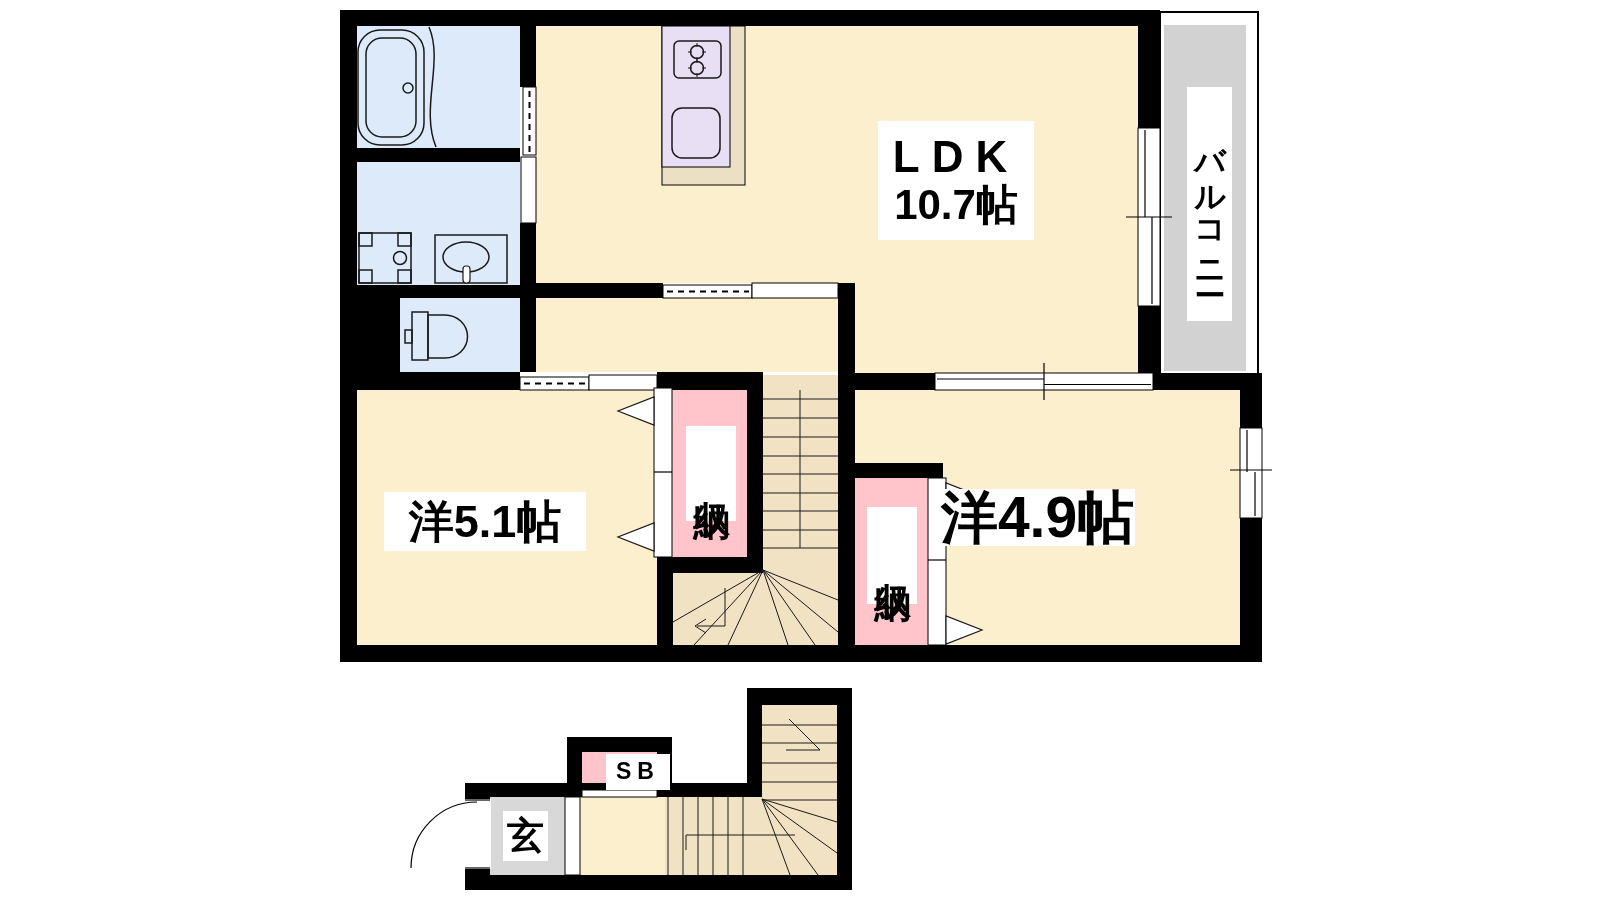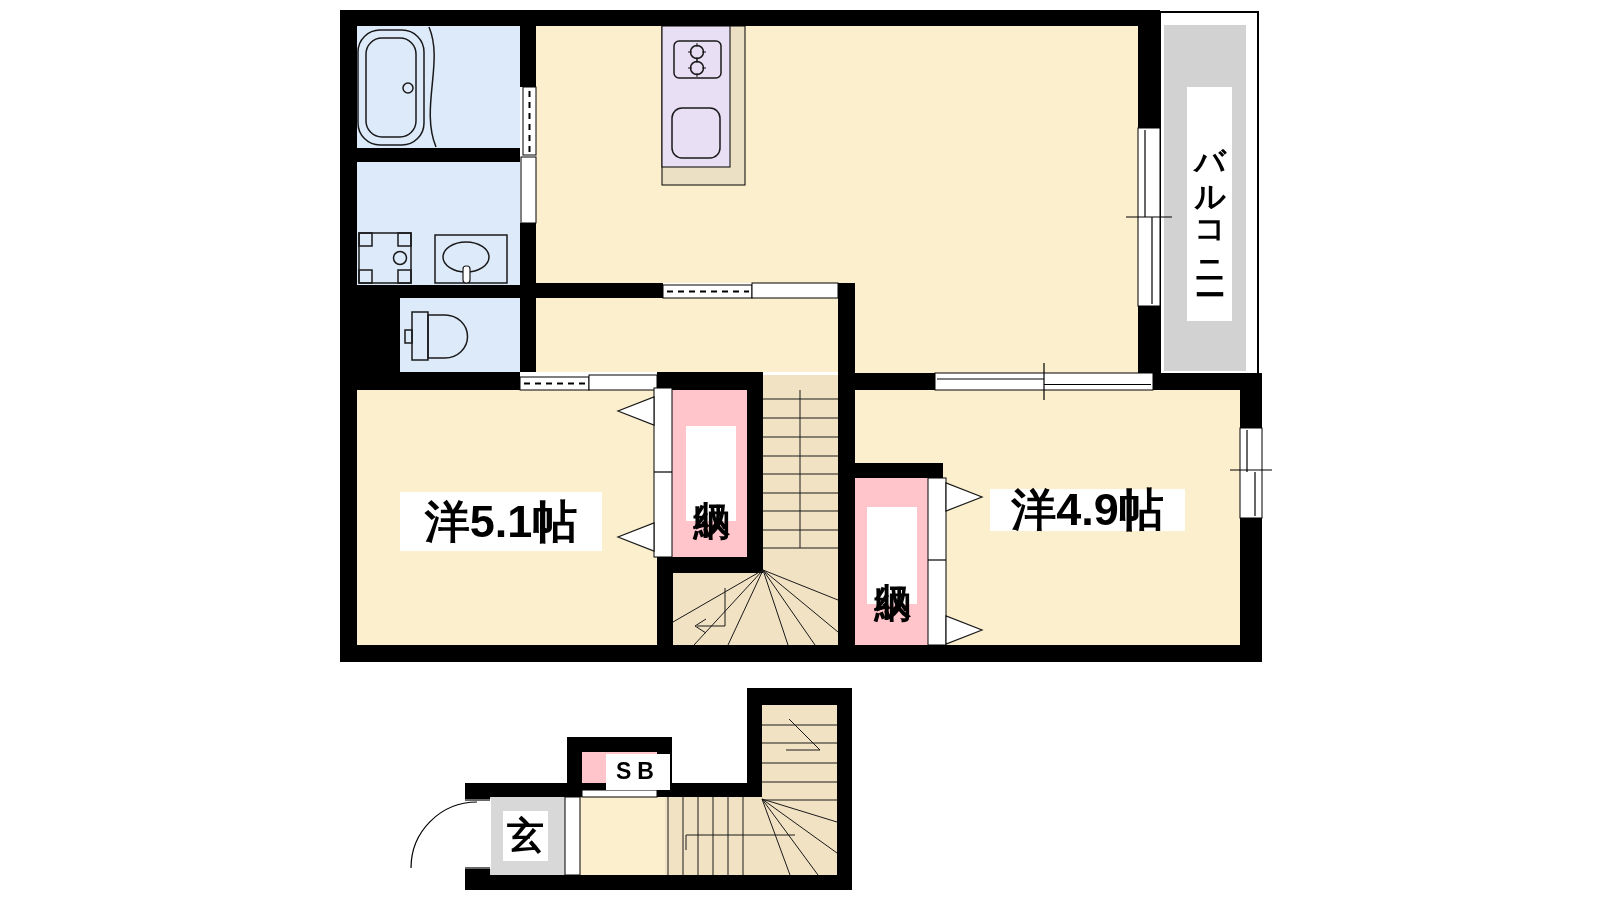--- a/index.html
+++ b/index.html
@@ -218,6 +218,10 @@
   </g>
 </svg>
 
+  <div class="lbl ldkbox" style="left:878px;top:121px;width:156px;height:119px;">
+    <span style="font-size:44px;letter-spacing:12px;">LDK</span>
+    <span style="font-size:42px;">10.7帖</span>
+  </div>
 
   <div class="lbl" style="left:400px;top:492px;width:202px;height:59px;font-size:45px;">洋5.1帖</div>
 

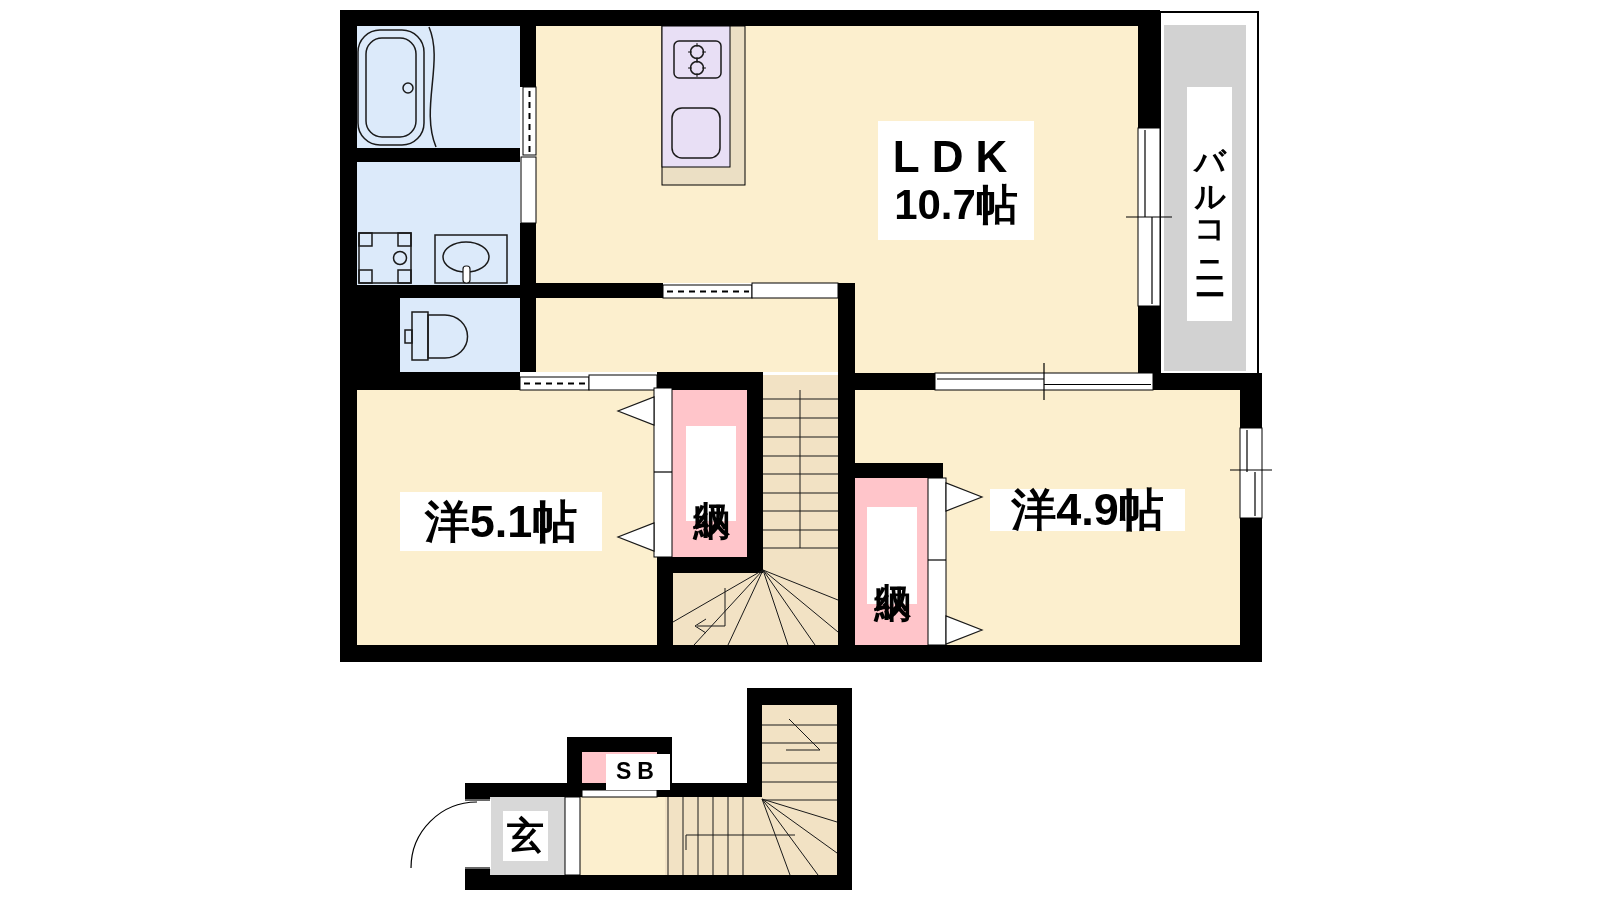--- a/index.html
+++ b/index.html
@@ -223,7 +223,7 @@
     <span style="font-size:42px;">10.7帖</span>
   </div>
 
-  <div class="lbl" style="left:400px;top:492px;width:202px;height:59px;font-size:45px;">洋5.1帖</div>
+  <div class="lbl" style="left:384px;top:492px;width:202px;height:59px;font-size:45px;">洋5.1帖</div>
 
   <div class="lbl" style="left:990px;top:489px;width:195px;height:42px;font-size:45px;">洋4.9帖</div>
 

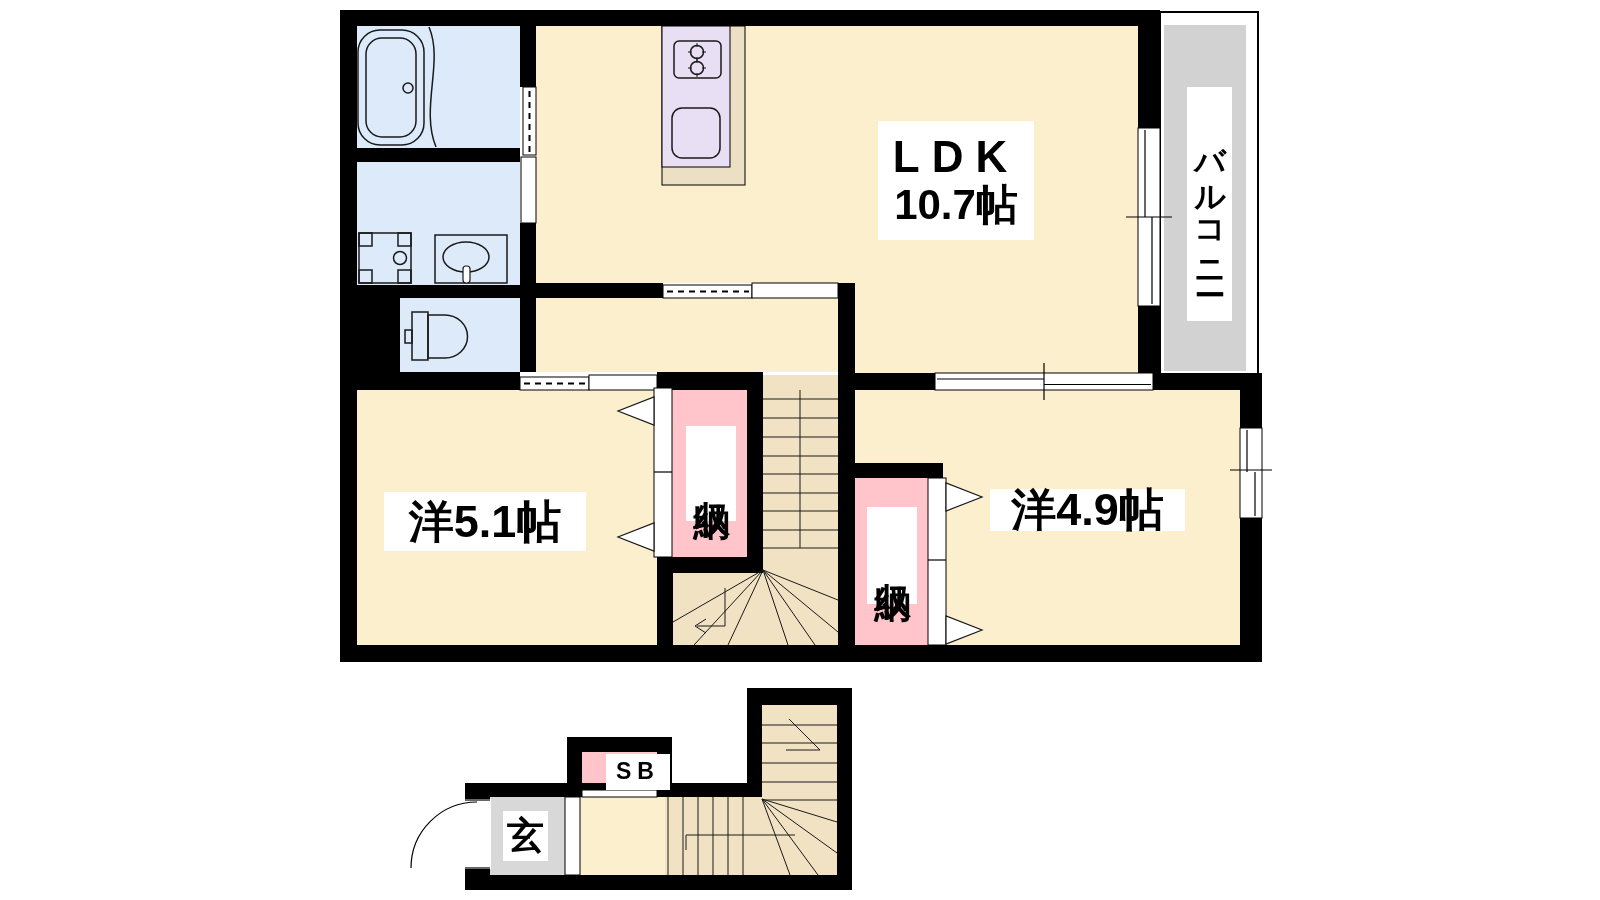--- a/index.html
+++ b/index.html
@@ -225,7 +225,7 @@
 
   <div class="lbl" style="left:384px;top:492px;width:202px;height:59px;font-size:45px;">洋5.1帖</div>
 
-  <div class="lbl" style="left:990px;top:489px;width:195px;height:42px;font-size:45px;">洋4.9帖</div>
+  <div class="lbl" style="left:940px;top:489px;width:195px;height:57px;font-size:57px;">洋4.9帖</div>
 
   <div class="lbl vert" style="left:686px;top:426px;width:50px;height:95px;font-size:37px;">収納</div>
 

